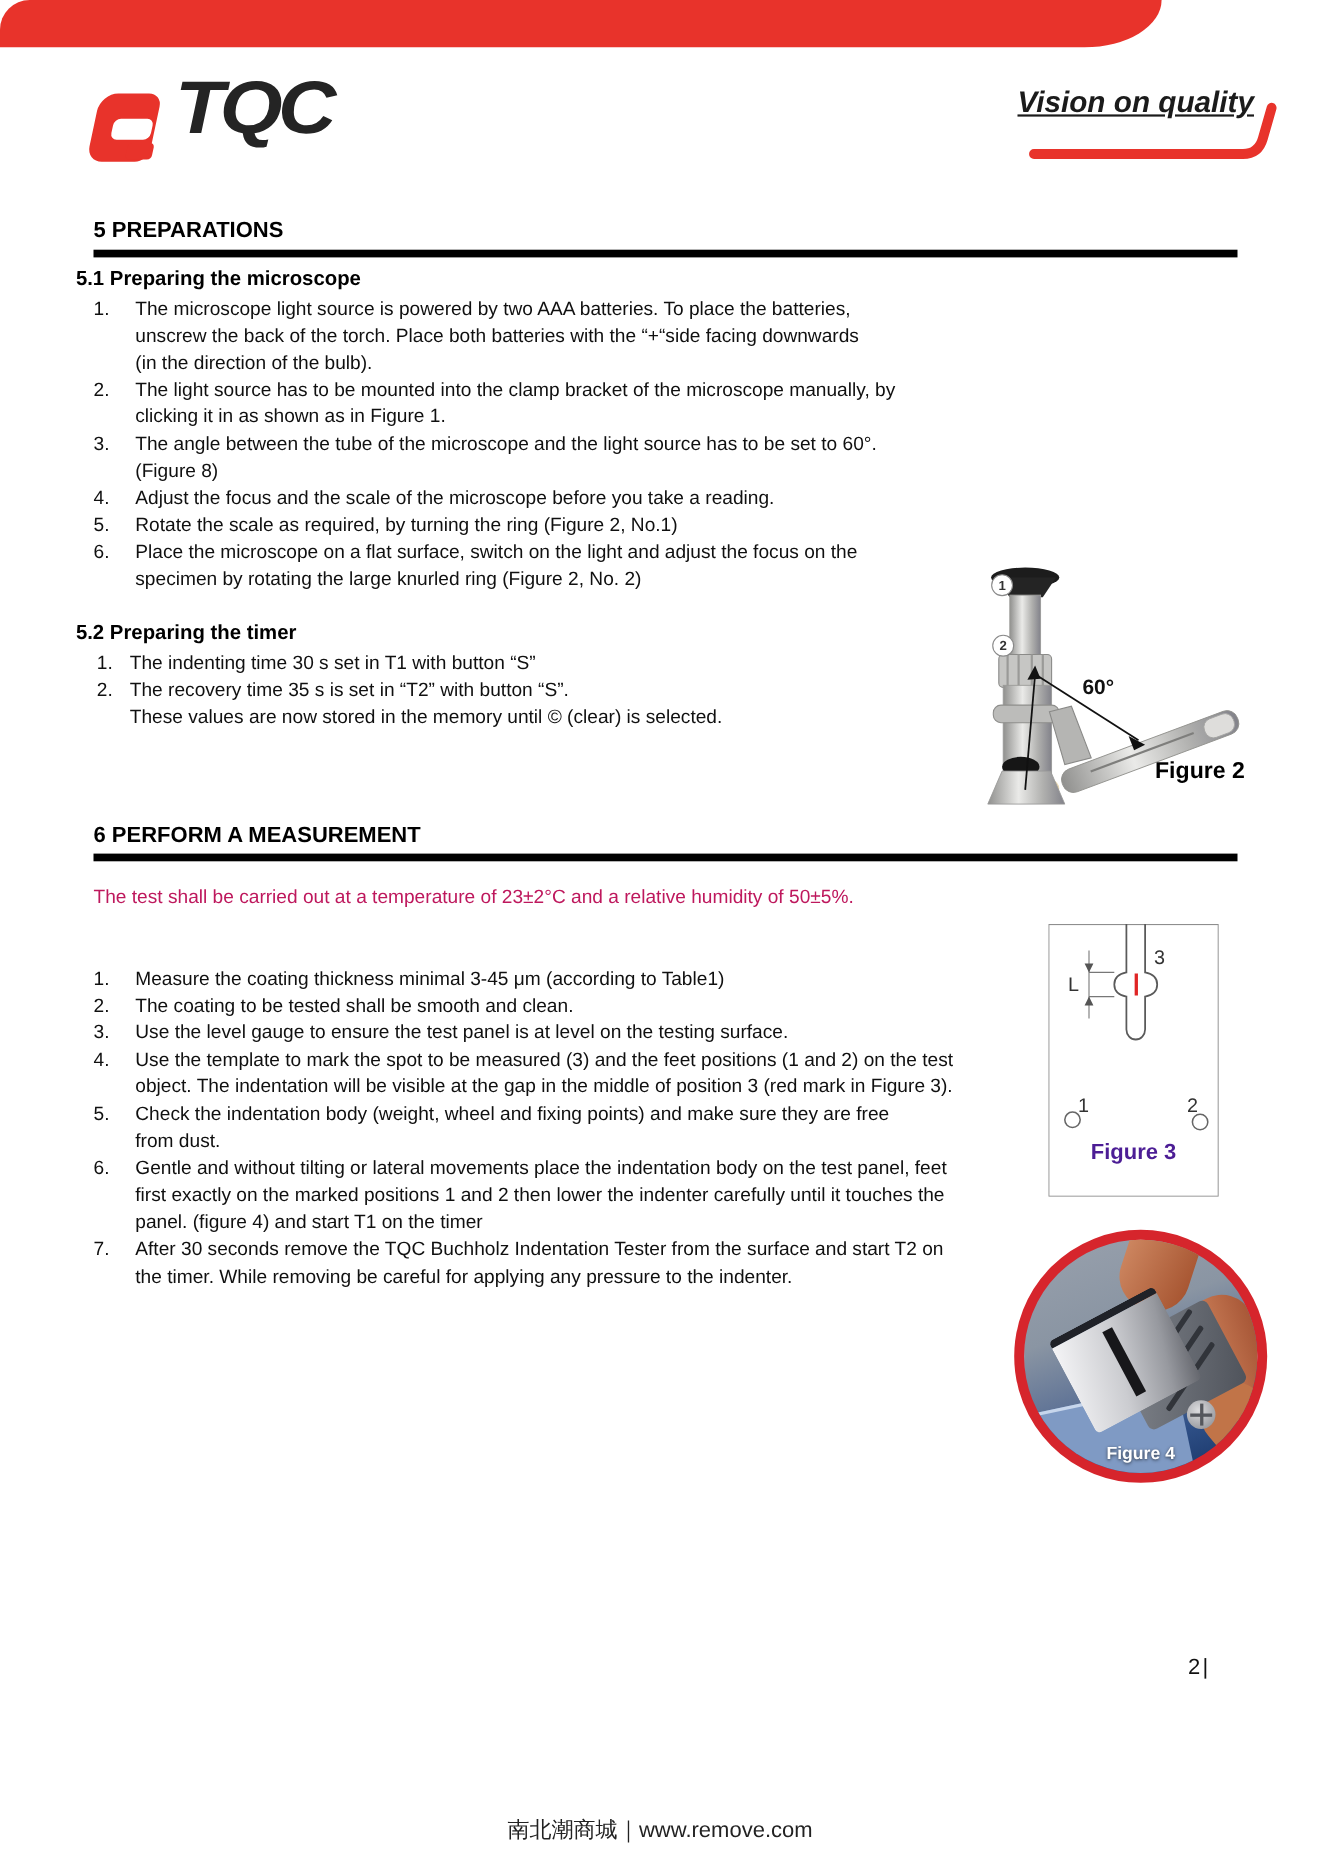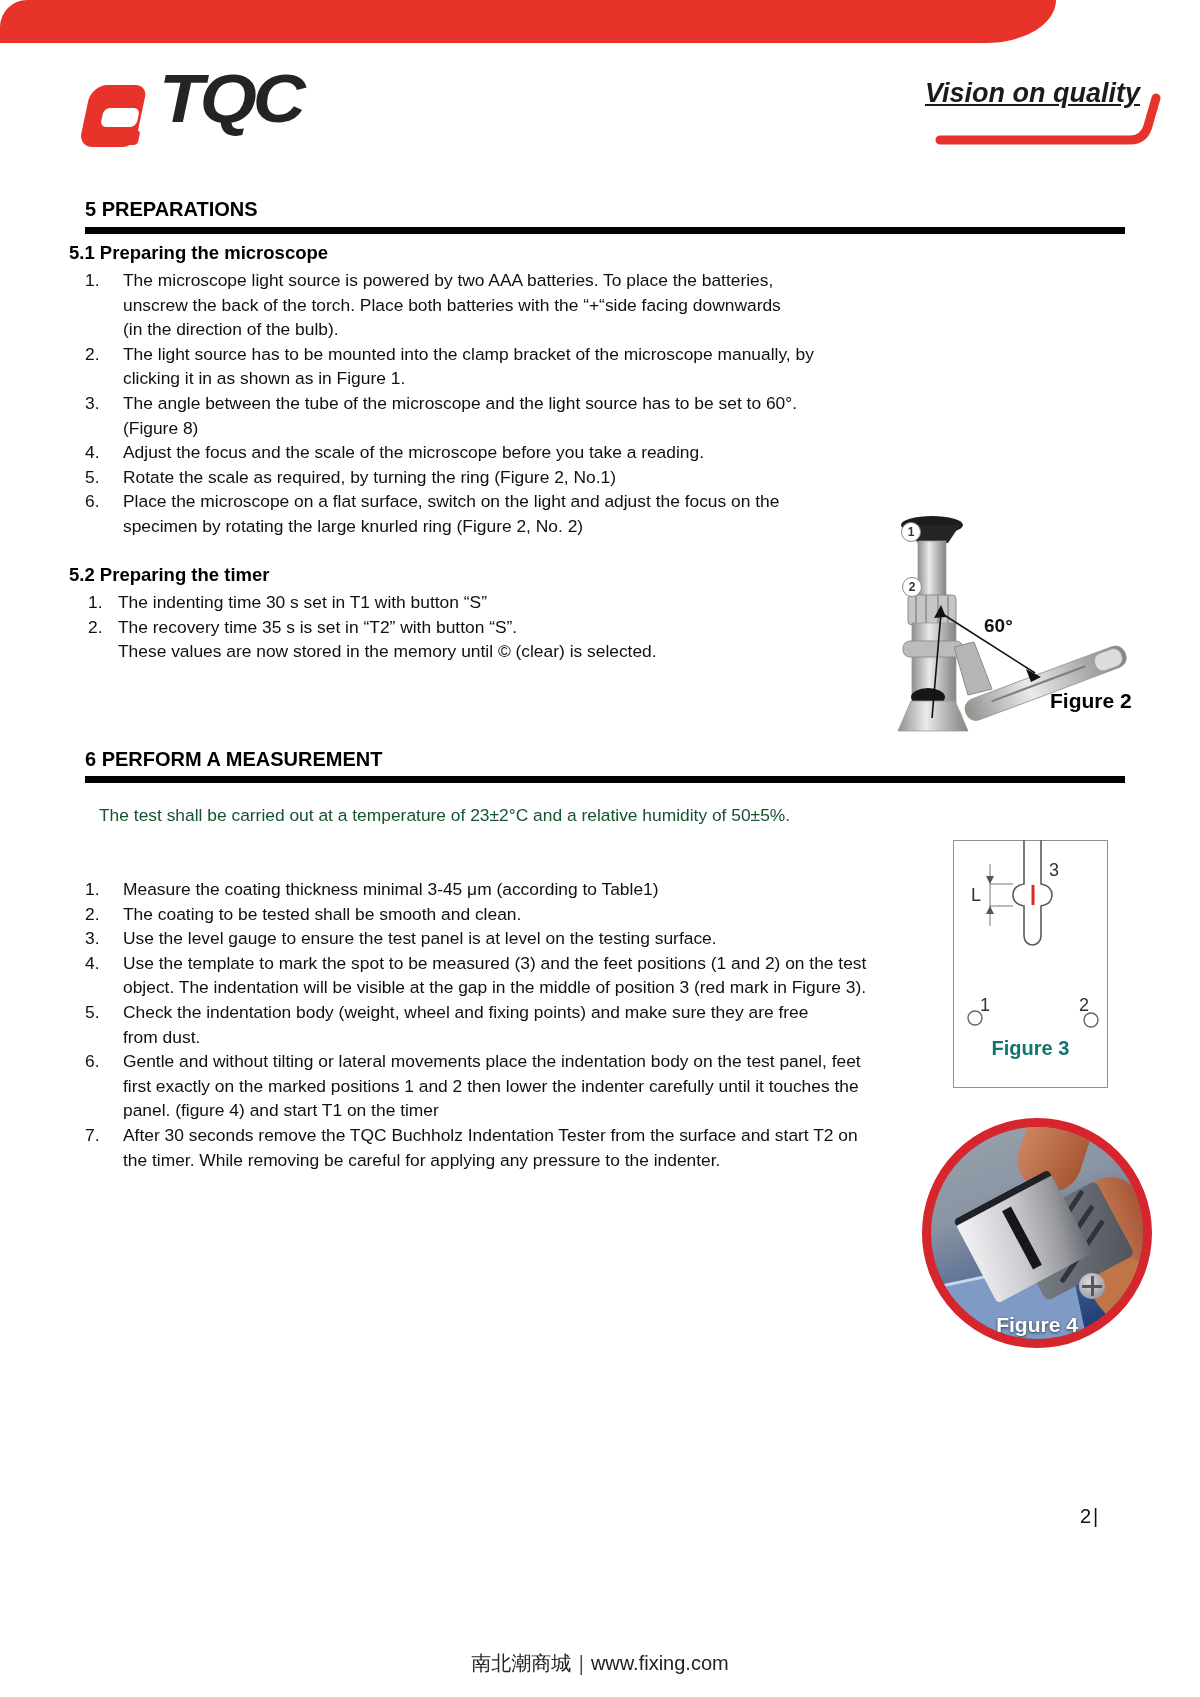--- a/index.html
+++ b/index.html
@@ -34,7 +34,7 @@
   .row .num.narrow{width:30px;}
   .row .txt{flex:1;}
   .note-line{position:absolute;font-size:17.4px;line-height:24.6px;color:#101010;}
-  .para{position:absolute;left:99px;width:700px;font-size:17.4px;line-height:24.6px;color:#14532d;}
+  .para{position:absolute;left:85px;width:700px;font-size:17.4px;line-height:24.6px;color:#be185d;}
 
   
   .fig1{position:absolute;left:890px;top:252px;width:232px;height:203px;overflow:hidden;

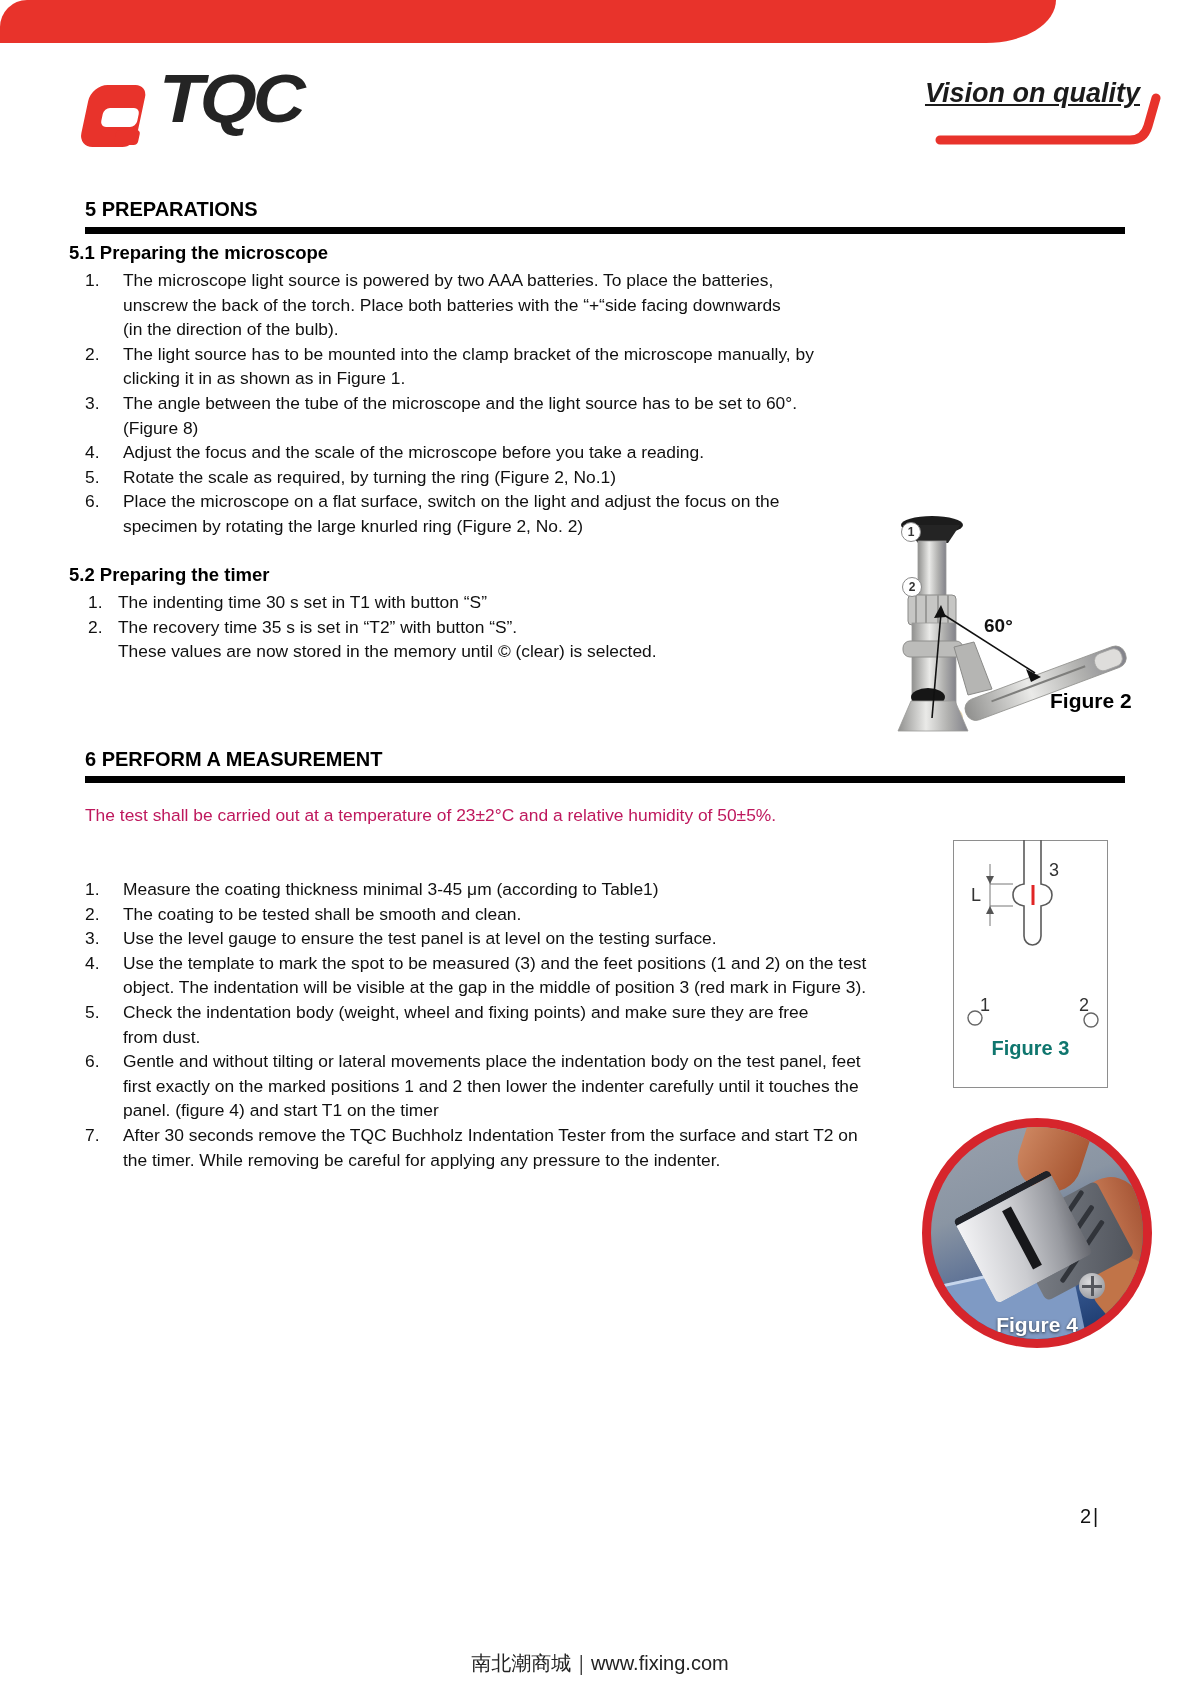--- a/index.html
+++ b/index.html
@@ -76,7 +76,7 @@
   .fig3{position:absolute;left:953px;top:840px;width:155px;height:248px;}
   .f3-label{position:absolute;font-size:18px;color:#333;}
   .f3-caption{position:absolute;left:0;top:197px;width:100%;text-align:center;
-        font-size:20px;font-weight:bold;color:#0f766e;}
+        font-size:20px;font-weight:bold;color:#4c1d95;}
 
   
   .fig4{position:absolute;left:922px;top:1118px;width:230px;height:230px;border-radius:50%;

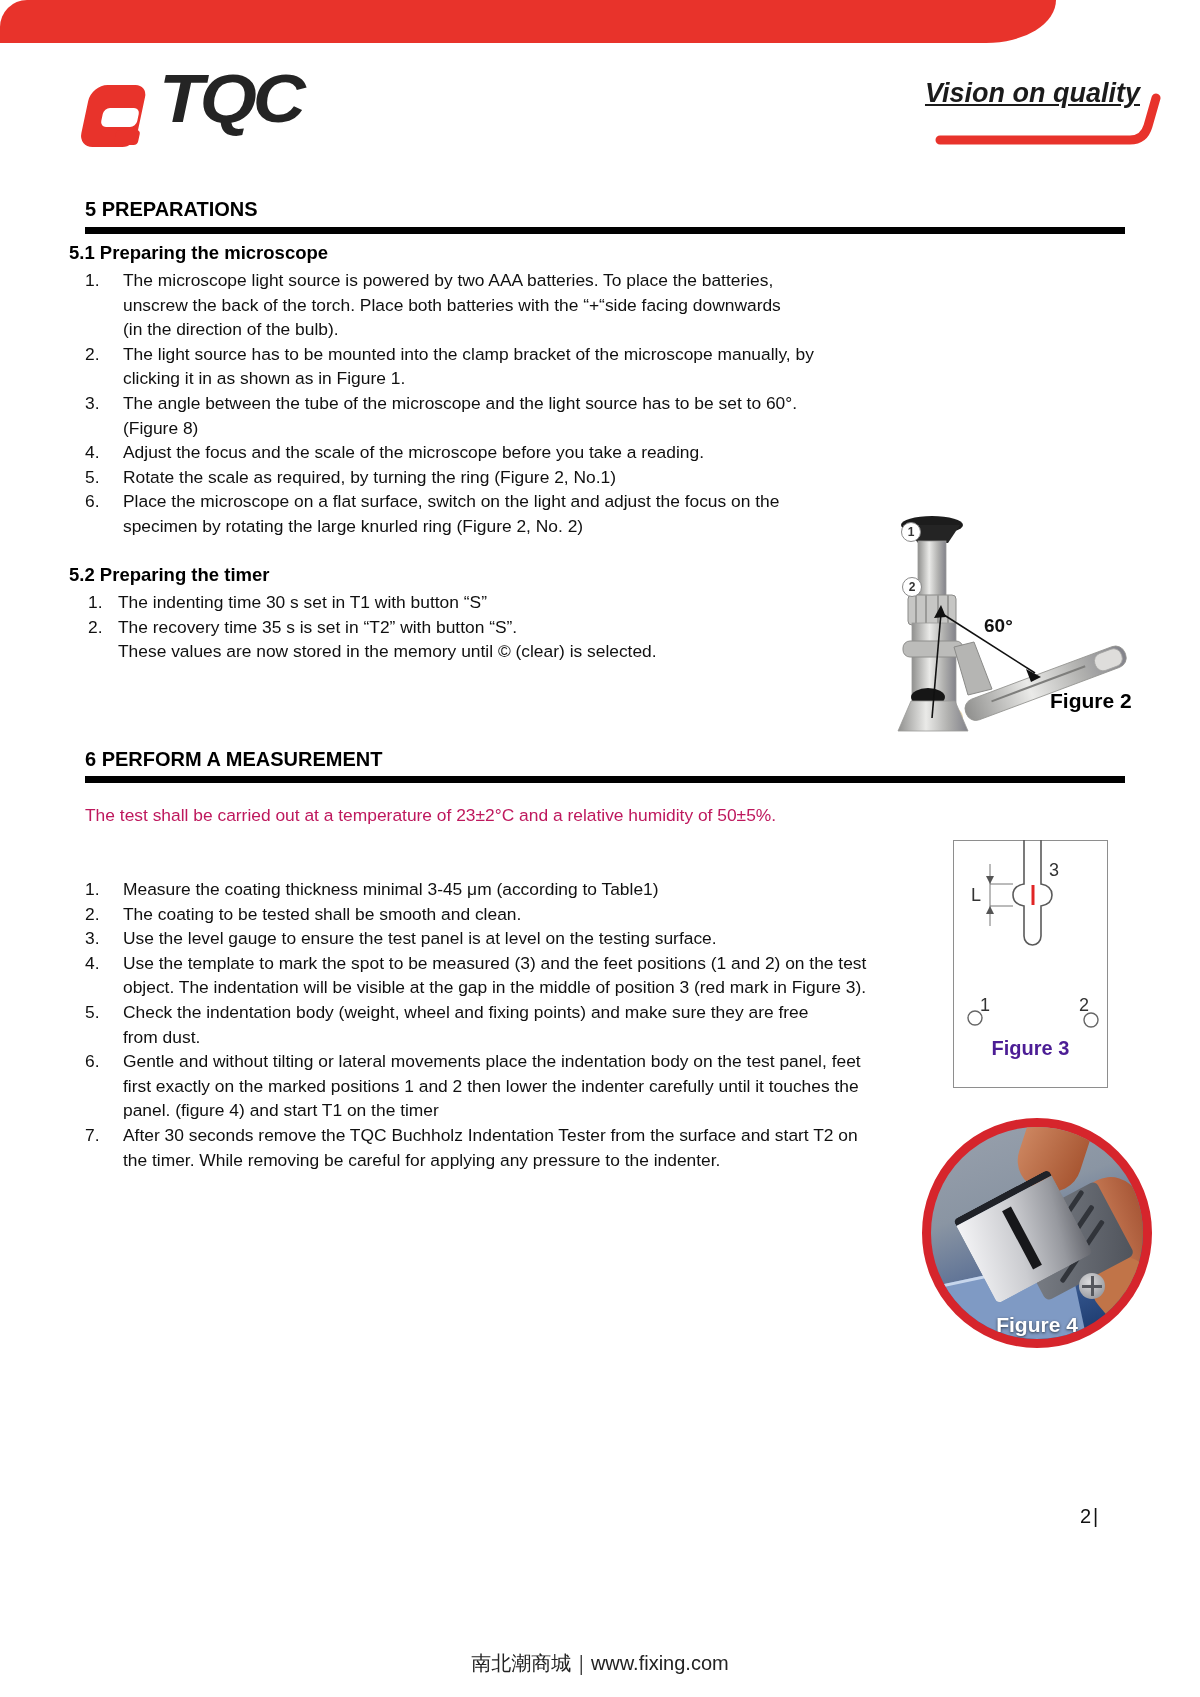--- a/index.html
+++ b/index.html
@@ -280,7 +280,7 @@
     <div class="f4-block"></div>
     <div class="f4-slot"></div>
     <div class="f4-screw"></div>
-    <div class="fig-label-white" style="left:0;top:186px;width:100%;text-align:center;font-size:21px;">Figure 4</div>
+    <div class="fig-label-white" style="left:0;top:186px;width:100%;text-align:center;font-size:16px;">Figure 4</div>
   </div>
 
   <div class="page-number">2|</div>

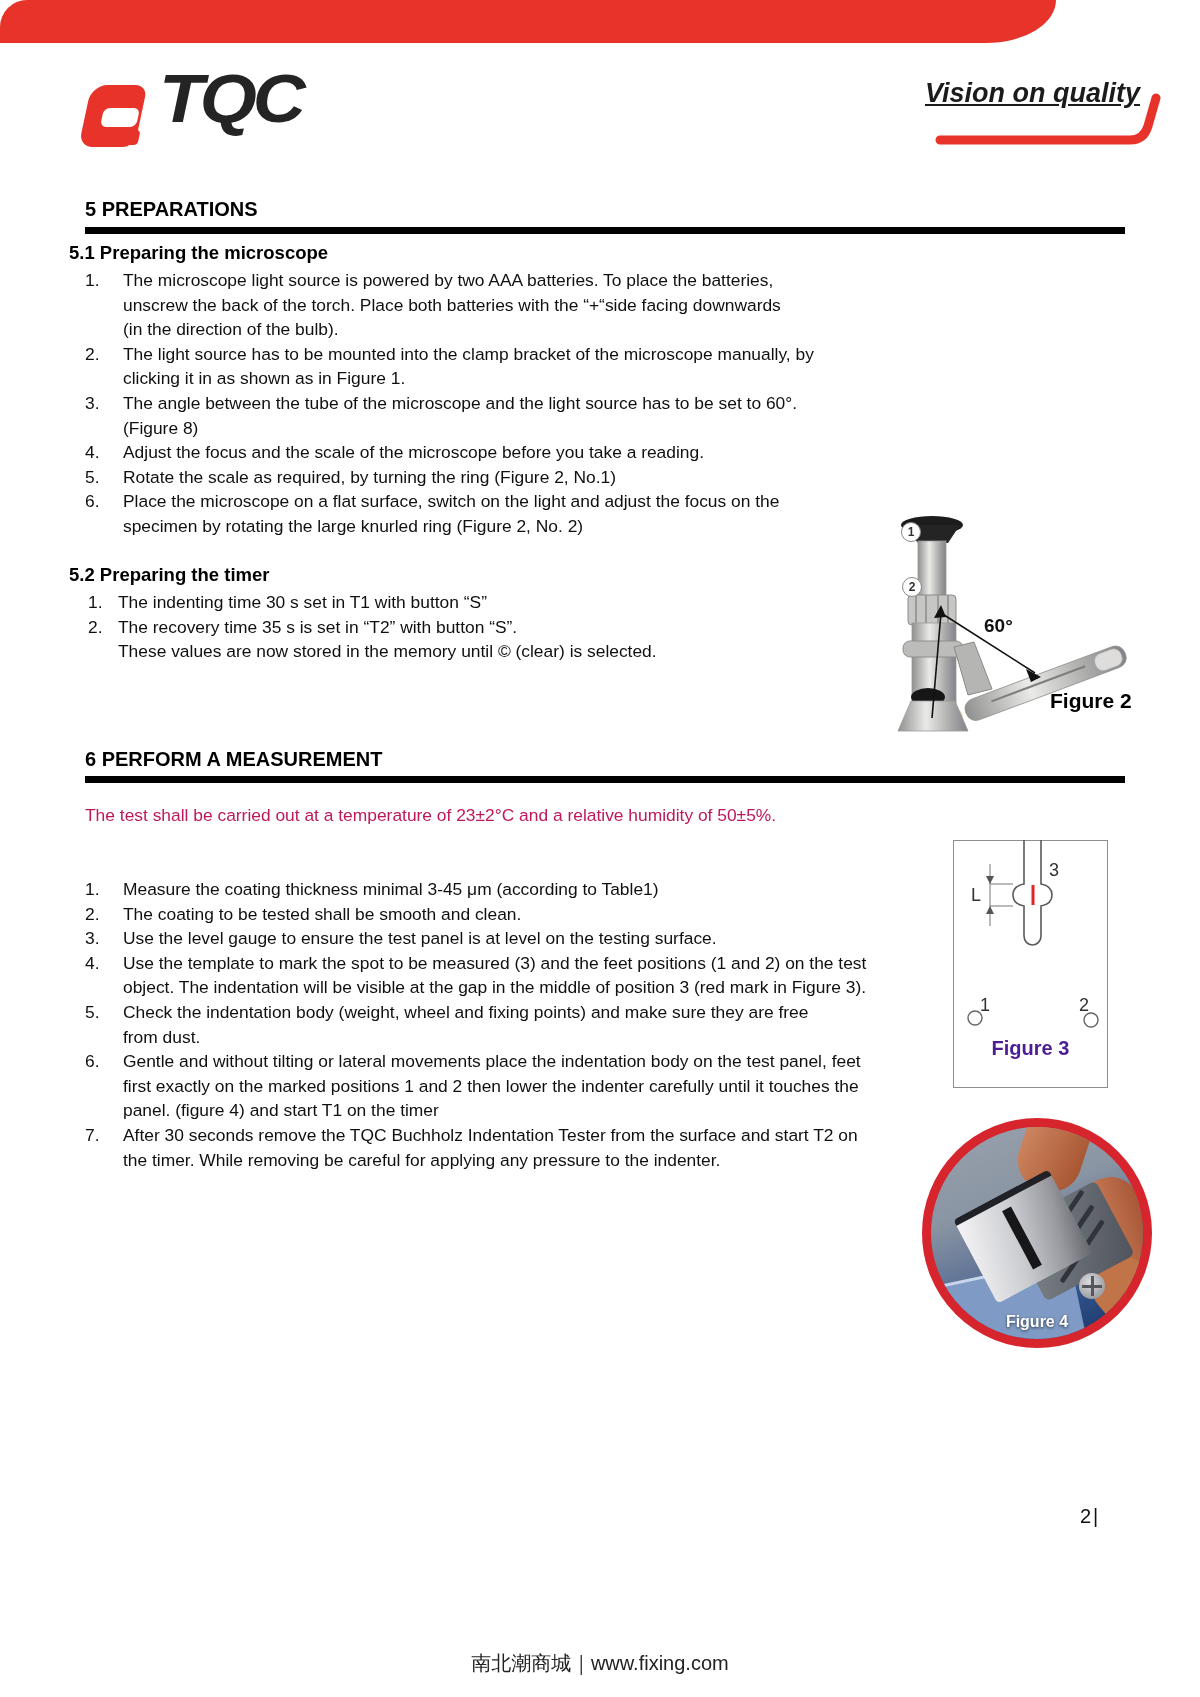--- a/index.html
+++ b/index.html
@@ -284,7 +284,7 @@
   </div>
 
   <div class="page-number">2|</div>
-  <div class="footer">南北潮商城｜www.fixing.com</div>
+  <div class="footer">南北潮商城｜www.remove.com</div>
 
 </div>
 

